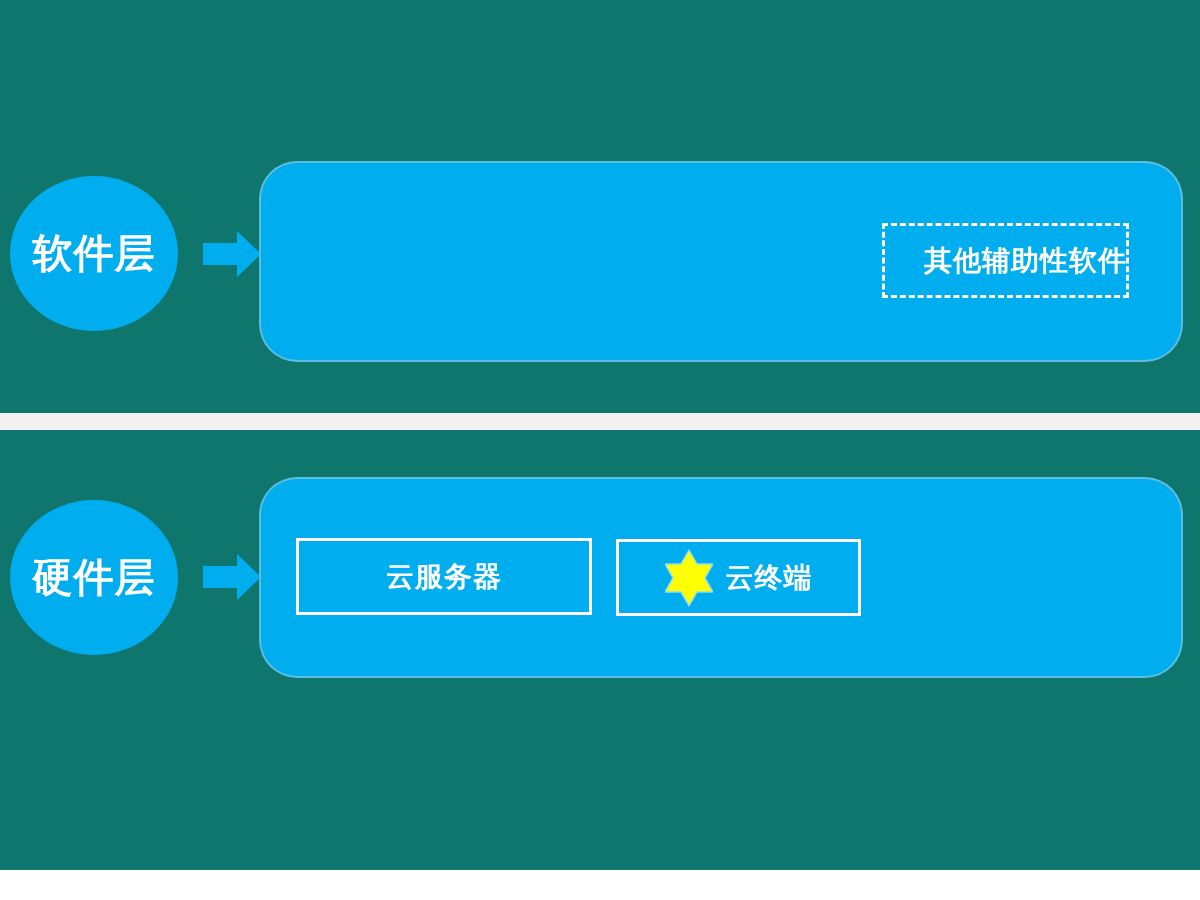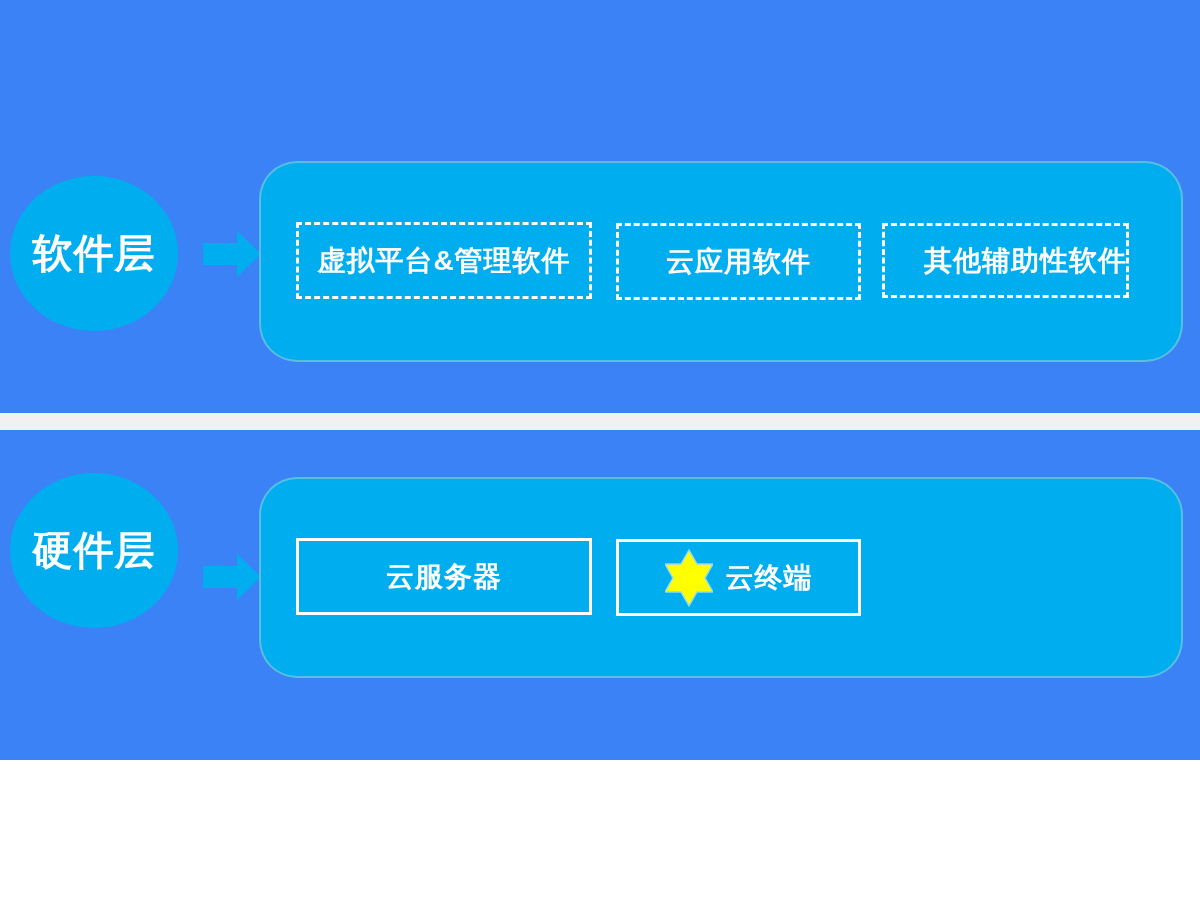--- a/index.html
+++ b/index.html
@@ -5,8 +5,8 @@
   html,body{margin:0;padding:0;background:#ffffff;}
   .canvas{
     position:relative;
-    width:1200px;height:760px;
-    background:#3b82f6;
+    width:1200px;height:870px;
+    background:#0f766e;
     overflow:hidden;
     font-family:"Liberation Sans","DejaVu Sans",sans-serif;
   }

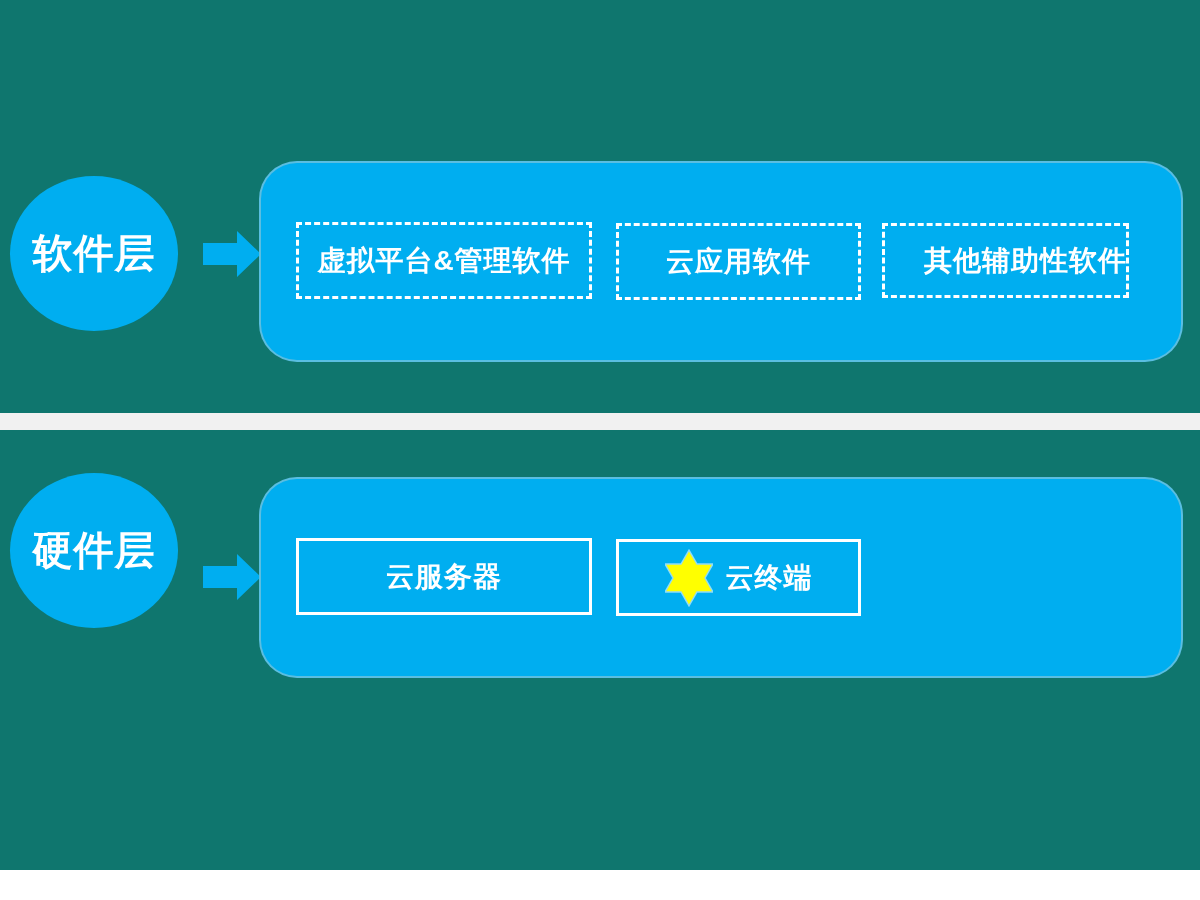--- a/index.html
+++ b/index.html
@@ -62,9 +62,6 @@
   </svg>
 
   <div class="panel panel-software">
-    <div class="box box-dashed box-a">
-      <span class="label">虚拟平台&amp;管理软件</span>
-    </div>
     <div class="box box-dashed box-b">
       <span class="label">云应用软件</span>
     </div>

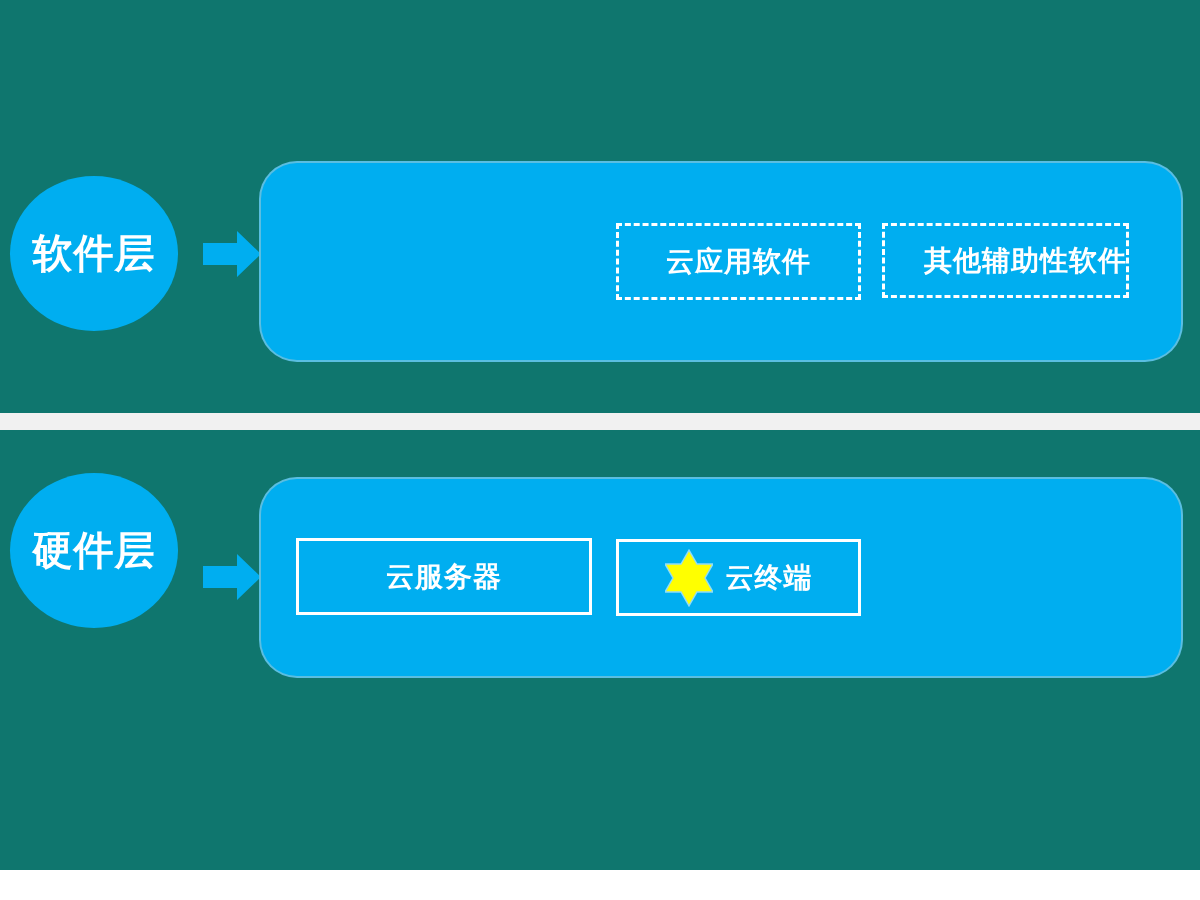--- a/index.html
+++ b/index.html
@@ -62,9 +62,6 @@
   </svg>
 
   <div class="panel panel-software">
-    <div class="box box-dashed box-b">
-      <span class="label">云应用软件</span>
-    </div>
     <div class="box box-dashed box-c">
       <span class="label">其他辅助性软件</span>
     </div>

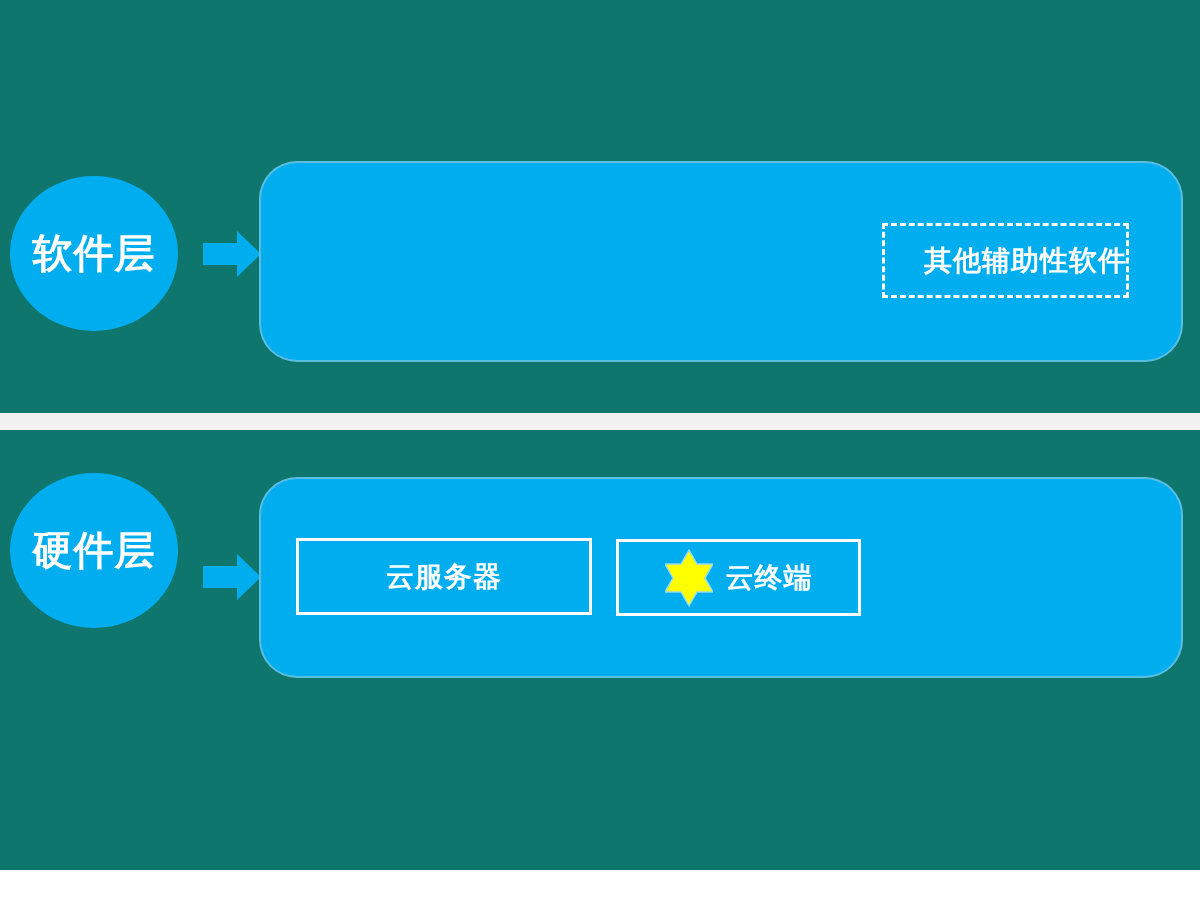--- a/index.html
+++ b/index.html
@@ -21,7 +21,7 @@
     color:#ffffff;font-size:40px;font-weight:700;letter-spacing:1px;
   }
   .circle-software{top:176px;}
-  .circle-hardware{top:473px;text-align:center;}
+  .circle-hardware{top:500px;text-align:center;}
   .arrow{position:absolute;left:203px;width:58px;height:46px;}
   .arrow-software{top:231px;}
   .arrow-hardware{top:554px;}

